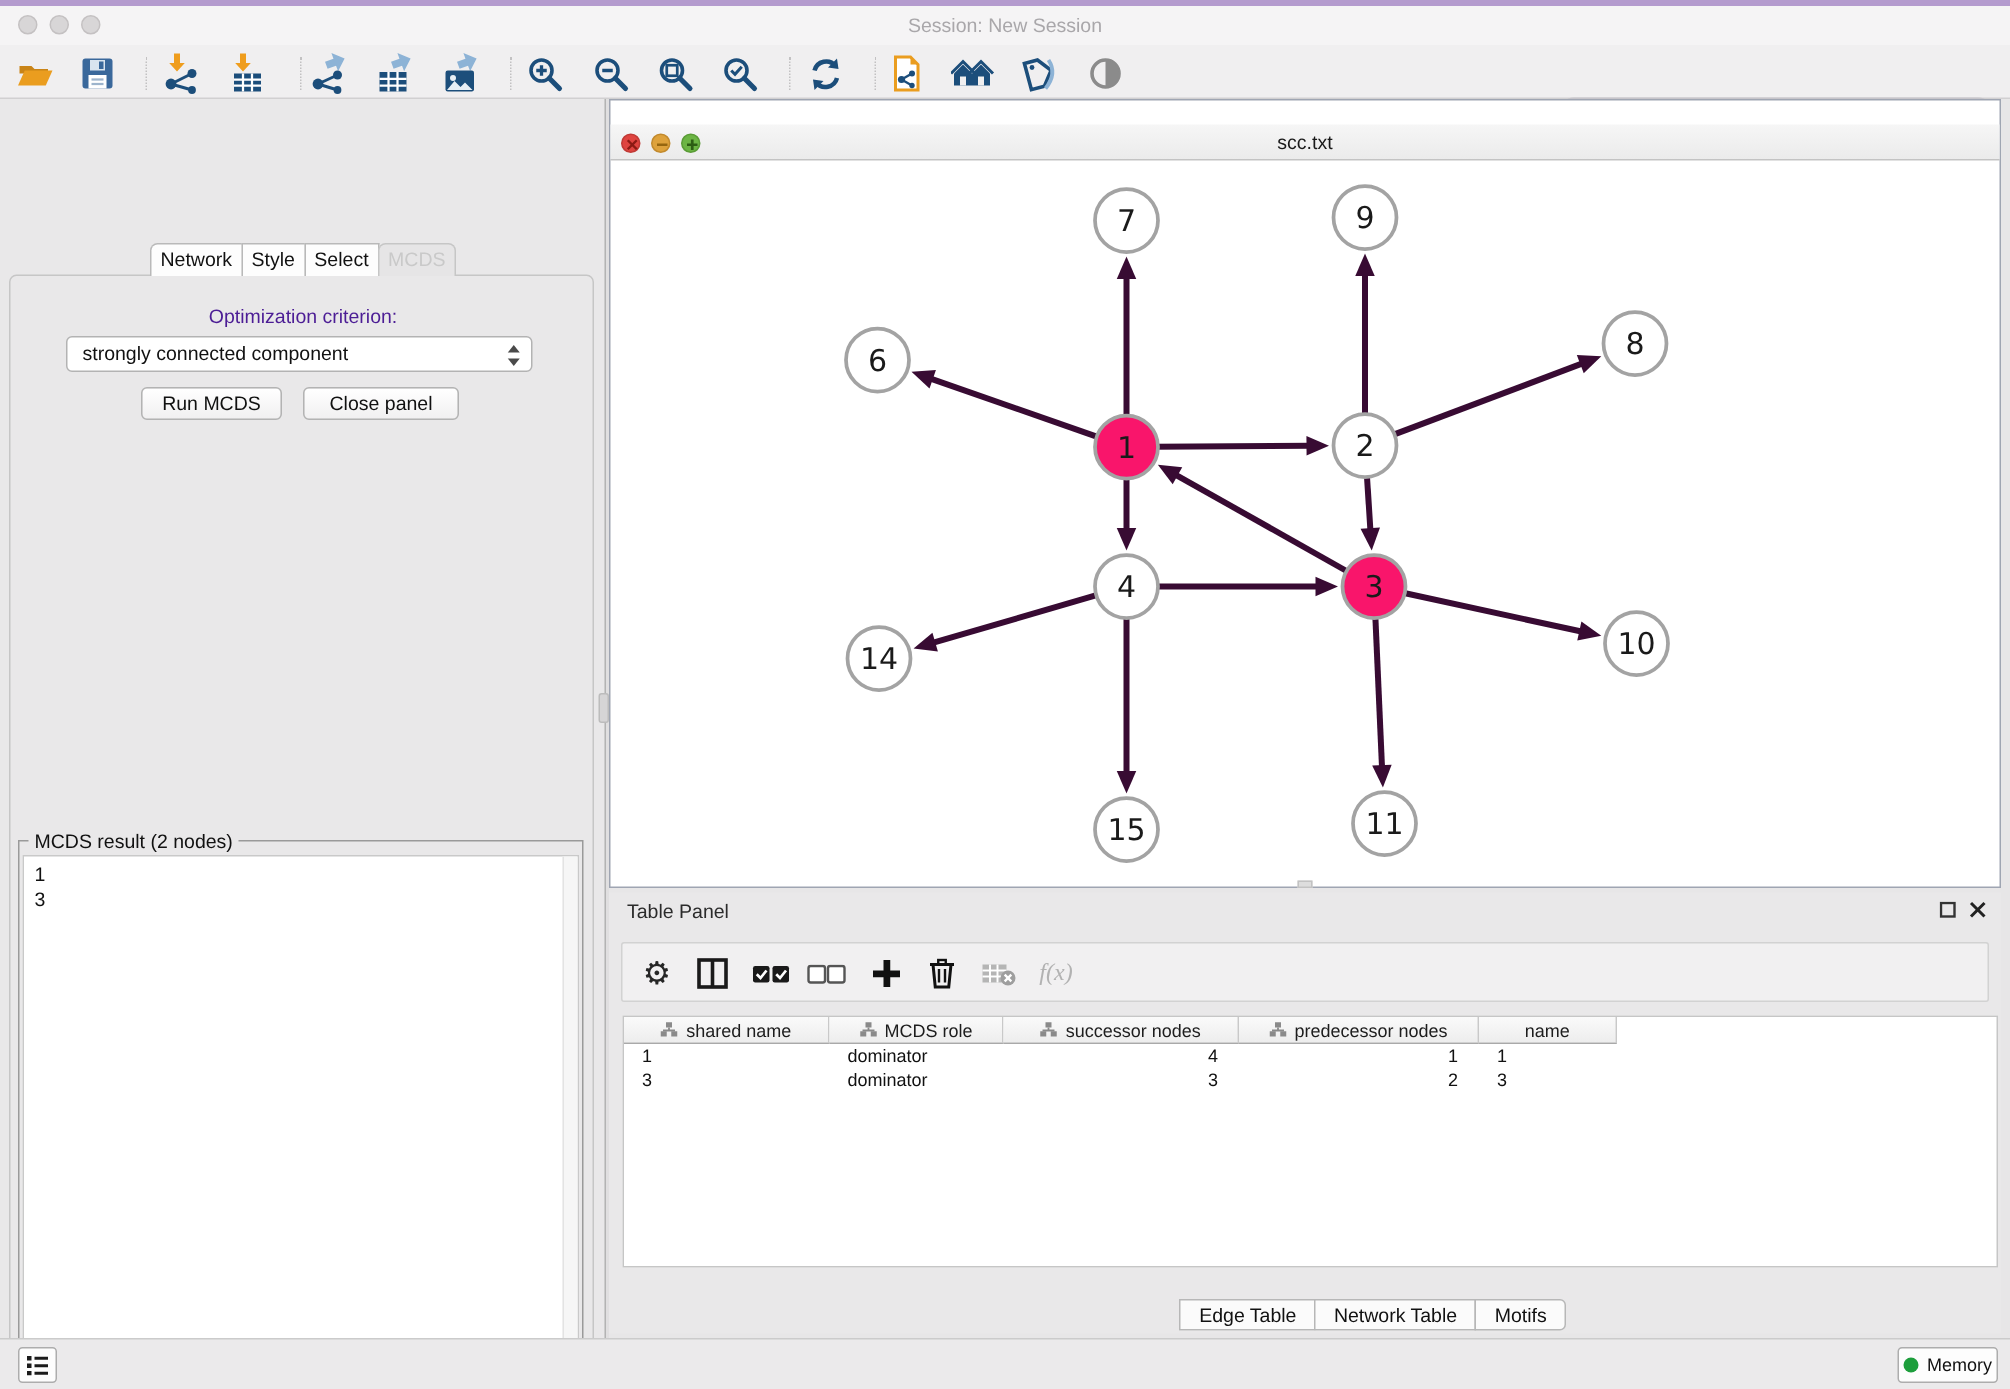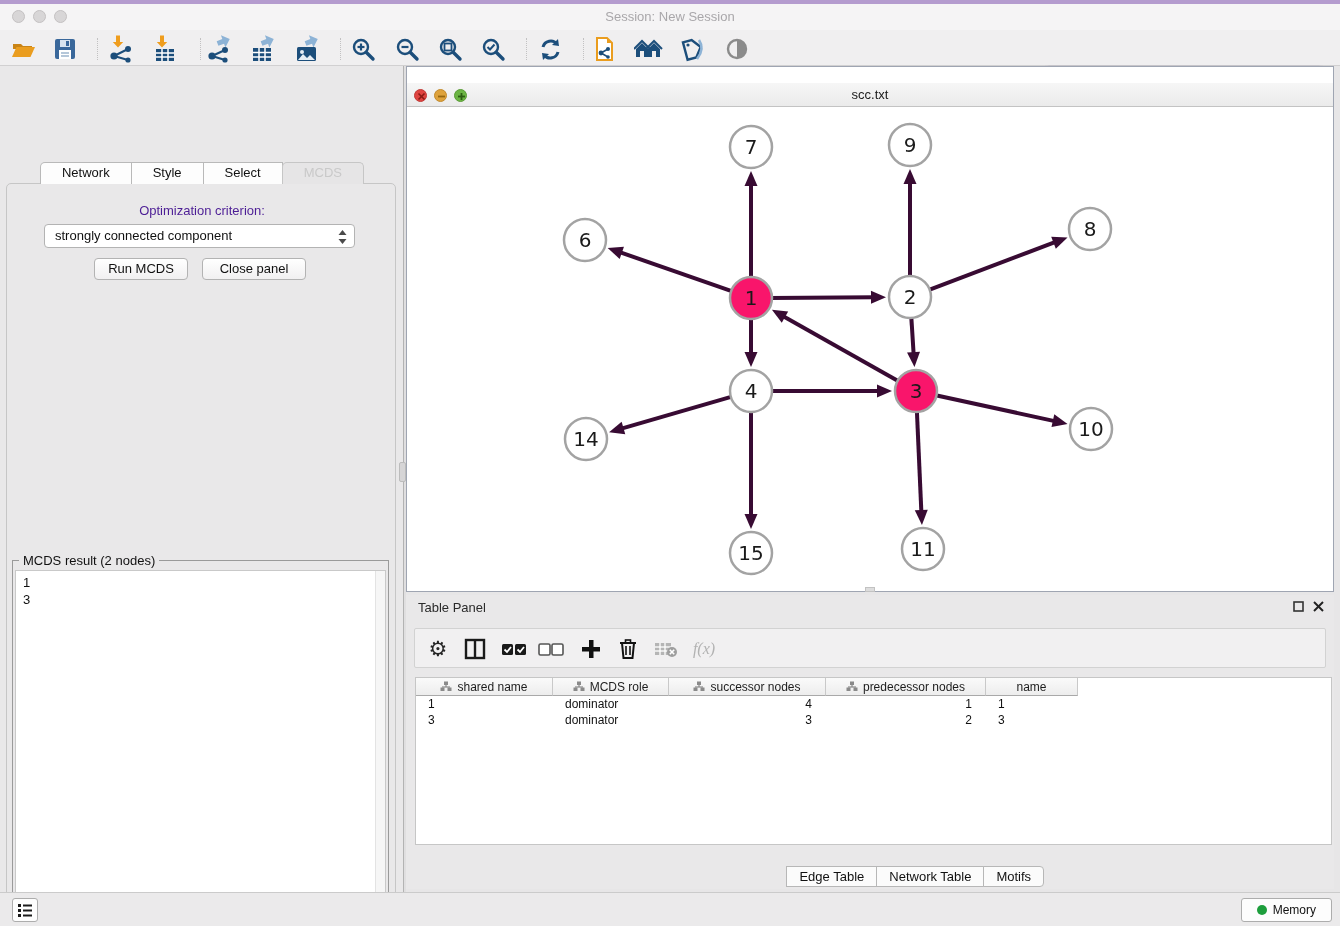--- a/index.html
+++ b/index.html
@@ -27,7 +27,7 @@
   .head-btns { position:absolute; right:10px; top:6px; display:flex; gap:9px; }
   .cp-box { position:absolute; left:6px; top:117px; width:390px; height:766px; border:1px solid #c6c6c6; border-radius:5px; background:#e9e8e9; }
   .cp-tabs { position:absolute; left:0; top:96px; width:100%; display:flex; justify-content:center; z-index:2; }
-  .ctab { height:22px; line-height:20px; padding:0 21px; font-size:13px; color:#111; background:#fdfdfd; border:1px solid #b9b9b9; border-bottom:none; margin-right:-1px; }
+  .ctab { height:22px; line-height:20px; padding:0 6px; font-size:13px; color:#111; background:#fdfdfd; border:1px solid #b9b9b9; border-bottom:none; margin-right:-1px; }
   .ctab:first-child { border-top-left-radius:5px; }
   .ctab:last-child { border-top-right-radius:5px; margin-right:0; }
   .ctab.sel { background:#e6e5e6; color:#c9c9c9; border-color:#c6c6c6; border-top-left-radius:5px; border-top-right-radius:5px; }

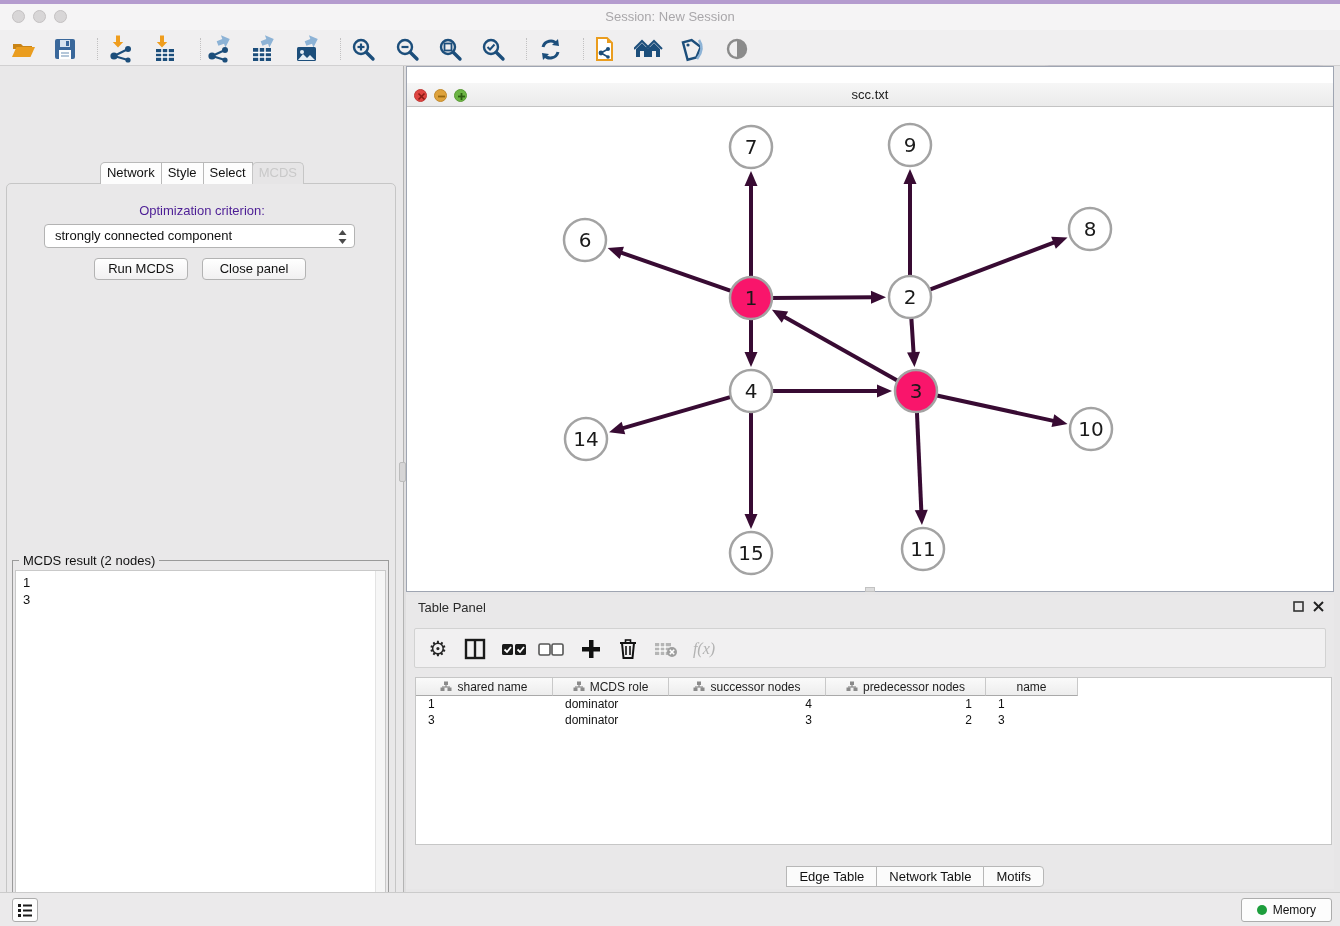--- a/index.html
+++ b/index.html
@@ -83,7 +83,7 @@
   .statusbar { position:absolute; left:0; top:892px; width:1340px; height:34px; background:#ebeaeb; border-top:1px solid #cbcbcb; }
   .sb-btn { position:absolute; top:5px; height:24px; background:#fdfdfd; border:1px solid #adadad; border-radius:3px; display:flex; align-items:center; justify-content:center; cursor:pointer; }
   #sb-list { left:12px; width:26px; }
-  #sb-memory { right:8px; padding:0 15px; gap:6px; font-size:12px; color:#111;text-align:right; }
+  #sb-memory { right:8px; padding:0 3px; gap:6px; font-size:12px; color:#111;text-align:right; }
   .mem-dot { width:10px; height:10px; border-radius:50%; background:#1d9e3c; }
 </style>
 </head>

